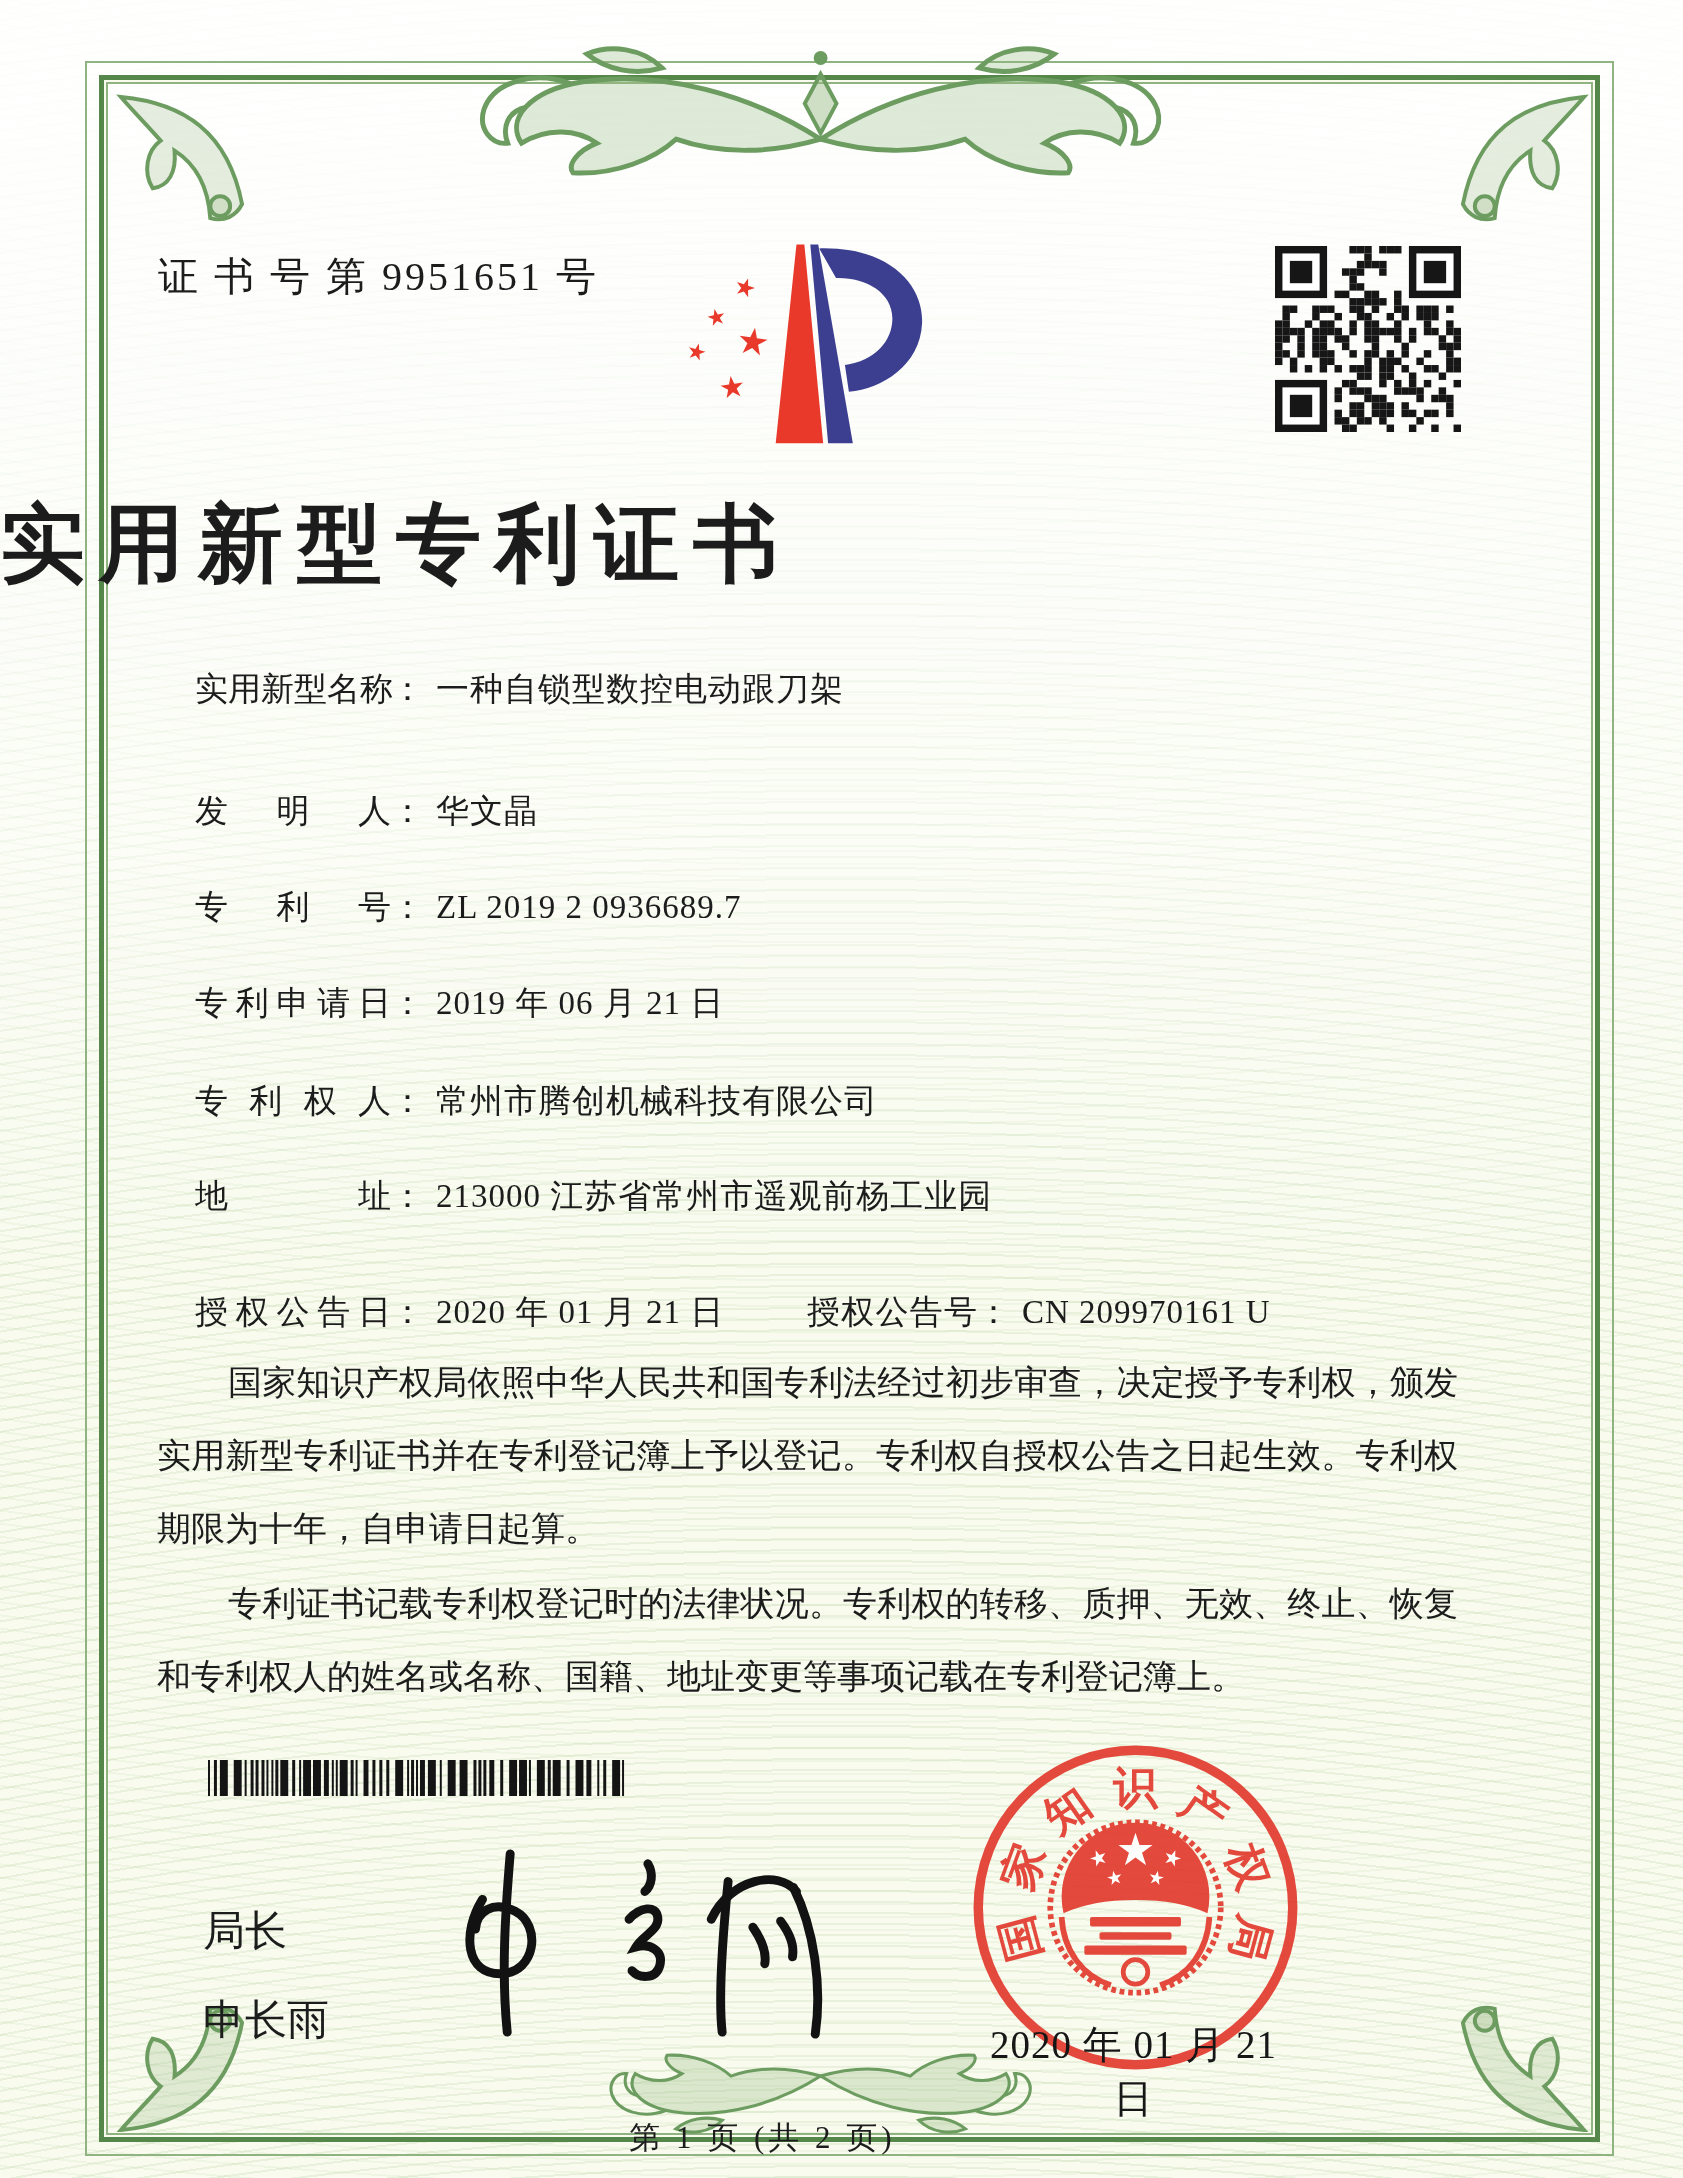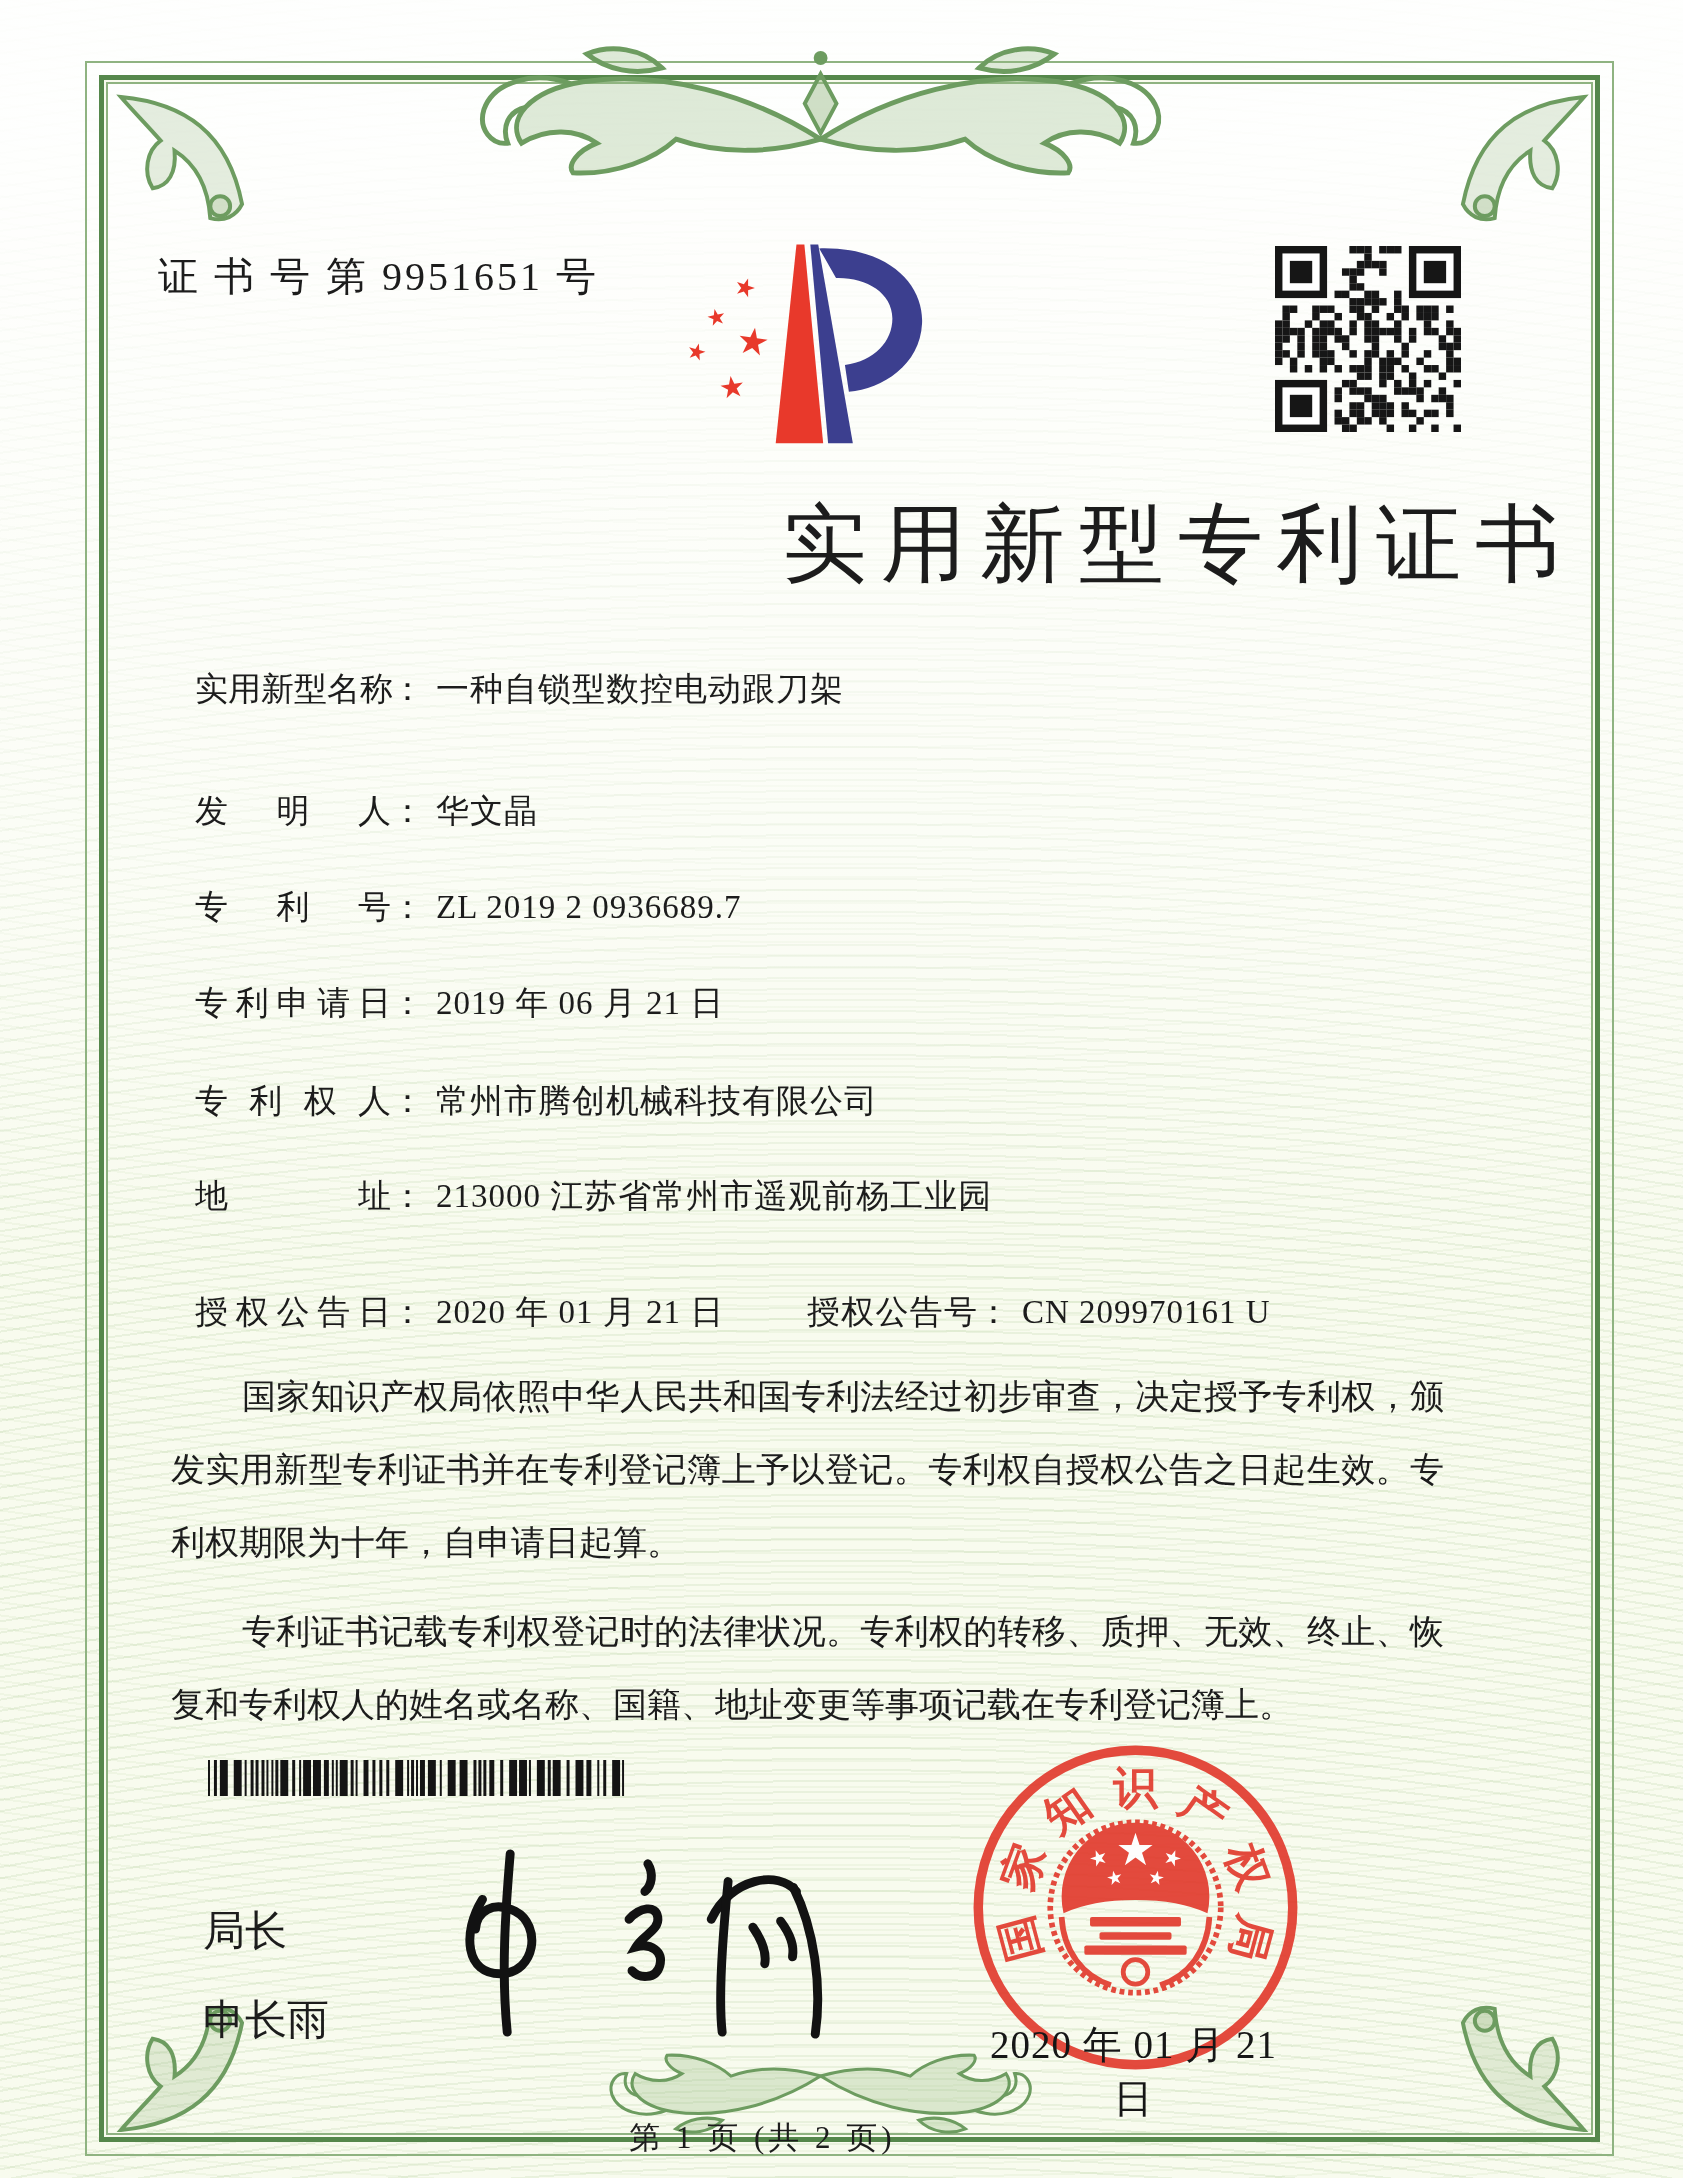--- a/index.html
+++ b/index.html
@@ -24,8 +24,8 @@
   .cert-no{position:absolute; left:158px; top:249px; font-size:40px; letter-spacing:3px;}
   .logo{position:absolute; left:645px; top:193px; width:297px; height:267px;}
   .qr{position:absolute; left:1275px; top:246px; width:186px; height:186px;}
-  .title{position:absolute; left:0; top:487px; width:1574px; text-align:right;
-    font-size:85px; font-weight:normal; letter-spacing:14px;}
+  .title{position:absolute; left:0; top:487px; width:1574px; text-align:left;
+    font-size:85px; font-weight:bold; letter-spacing:14px;}
   
   .field-row{position:absolute; left:195px; font-size:33px; white-space:nowrap;}
   .flabel{display:inline-block; width:196px; text-align:justify; text-align-last:justify;}

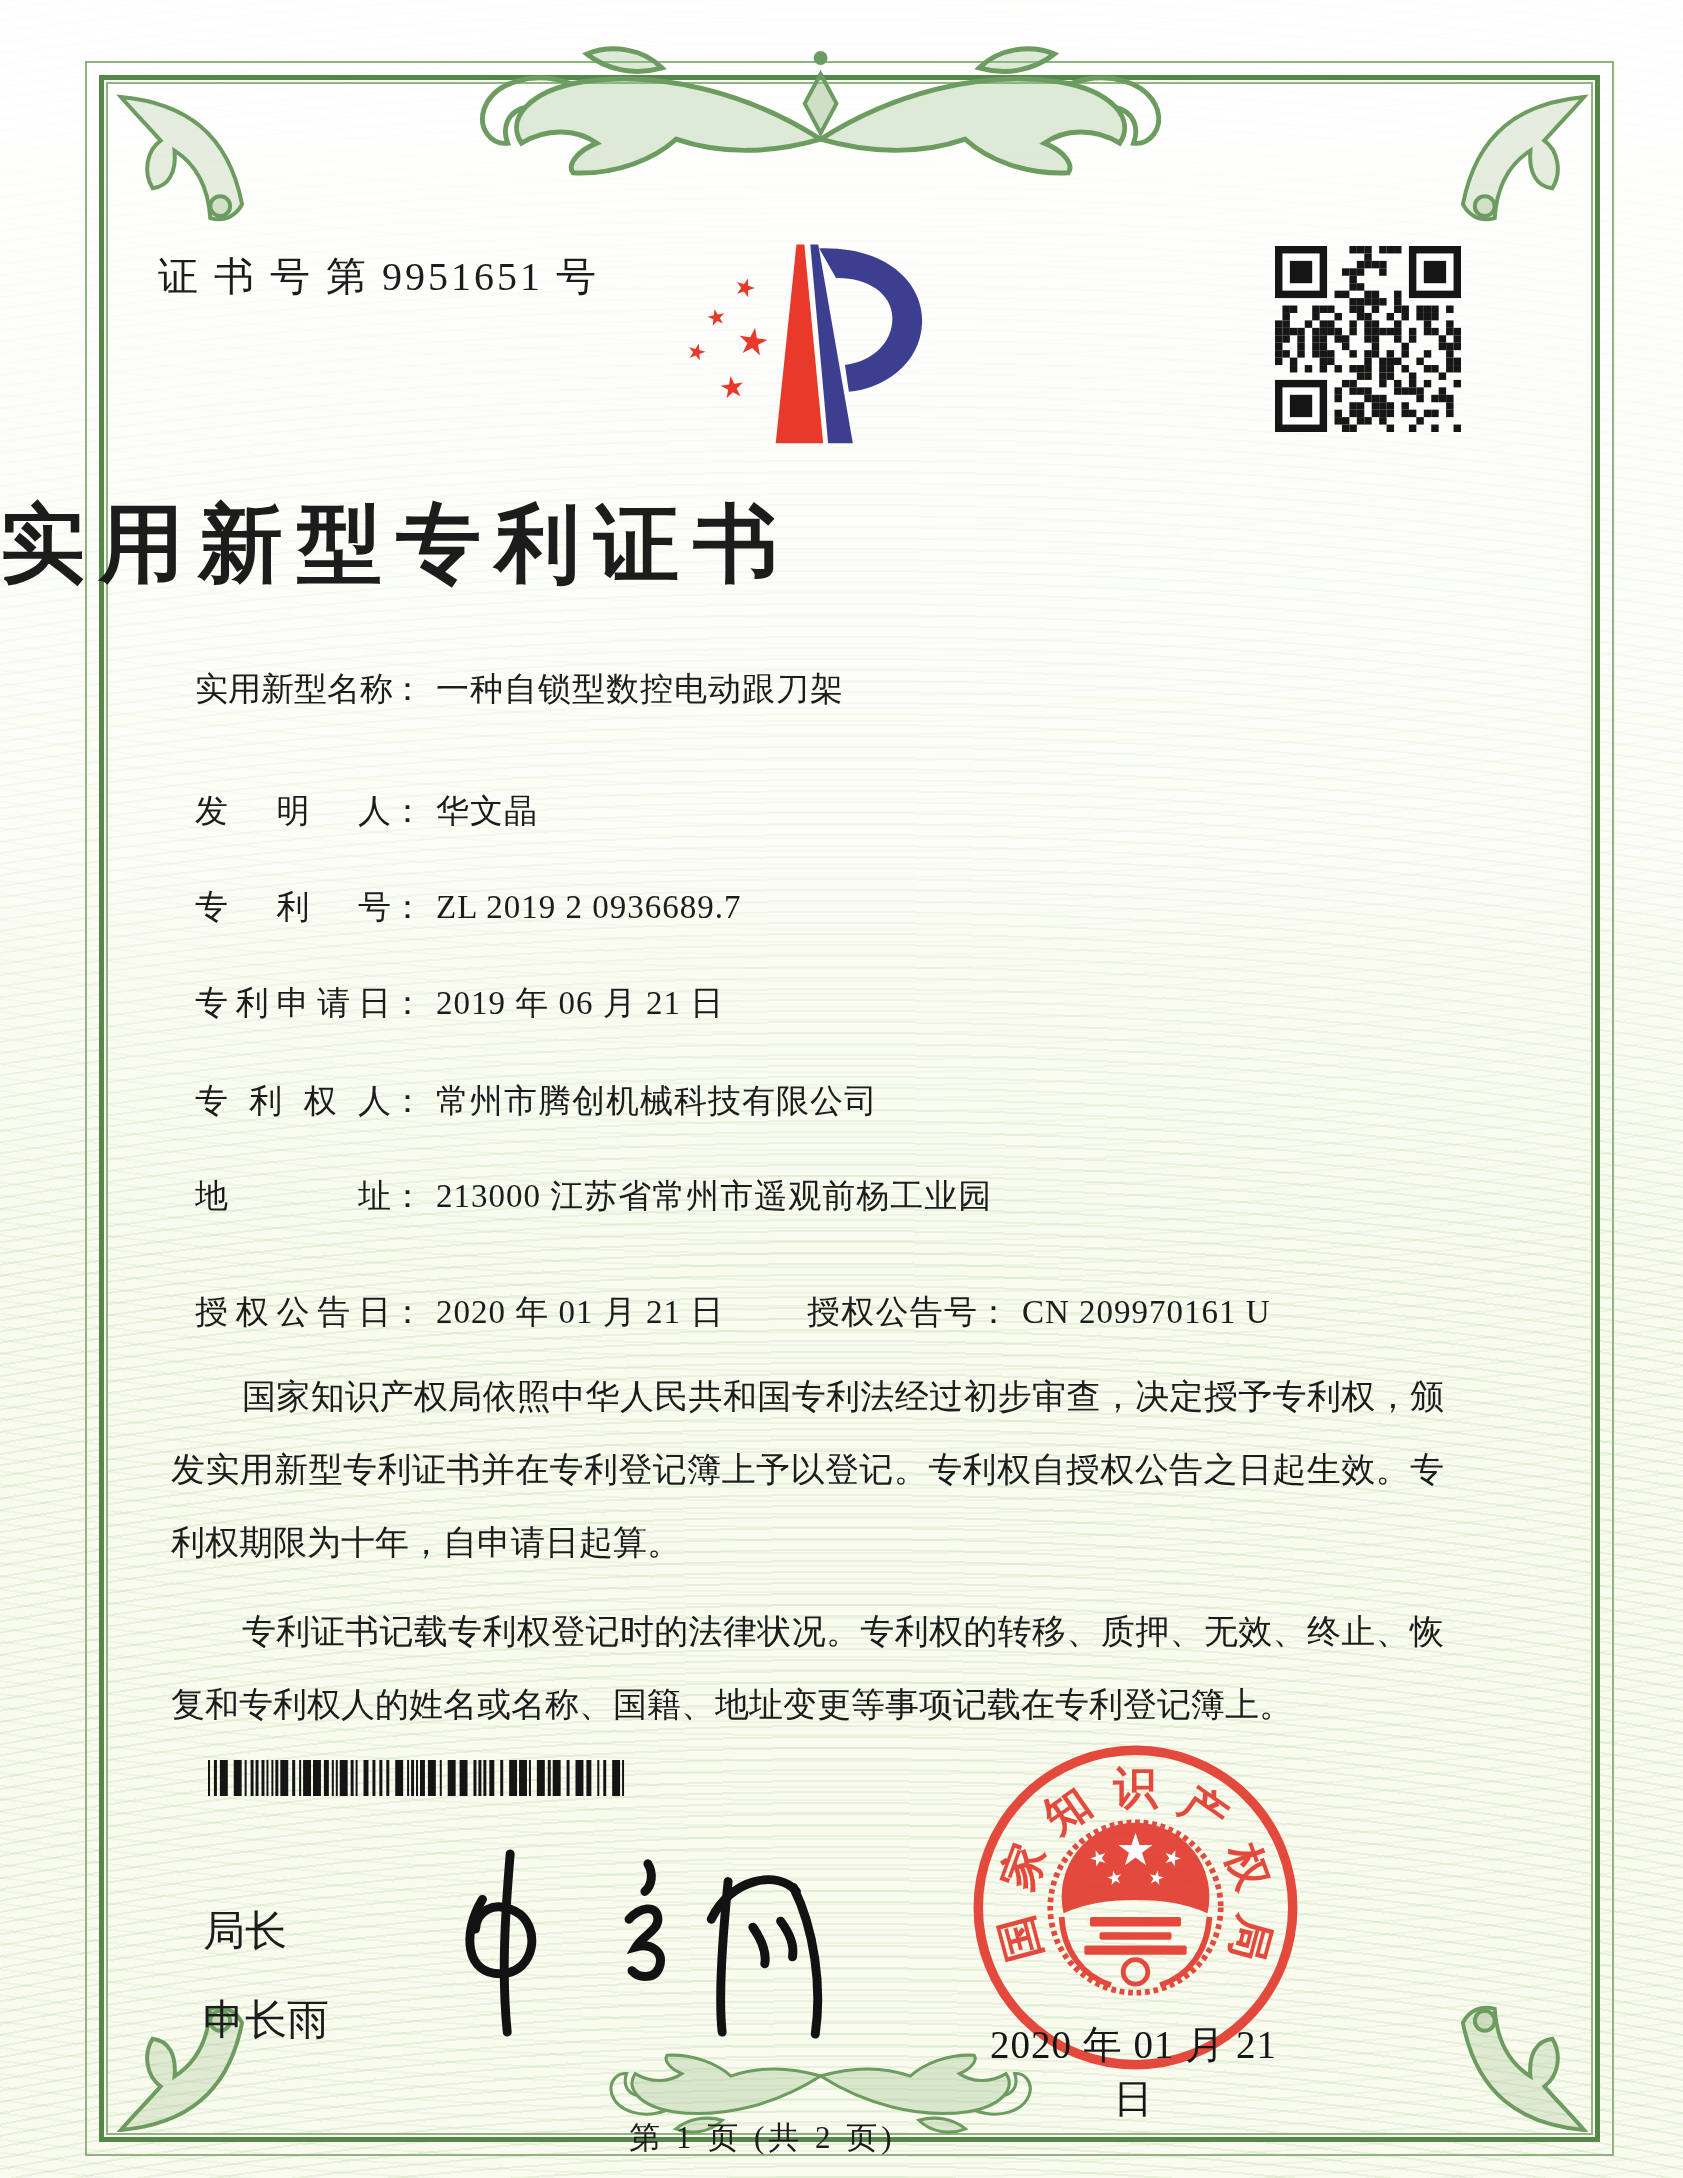--- a/index.html
+++ b/index.html
@@ -36,7 +36,7 @@
   
   .paras{position:absolute; left:155px; top:1344px; width:1305px;
     font-size:34px; line-height:73px; text-align:justify;}
-  .paras p{margin:16px; text-indent:71px;}
+  .paras p{margin:2px; text-indent:71px;}
   
   .barcode{position:absolute; left:208px; top:1760px; width:421px; height:36px;}
   .signer-title{position:absolute; left:203px; top:1903px; font-size:42px;

